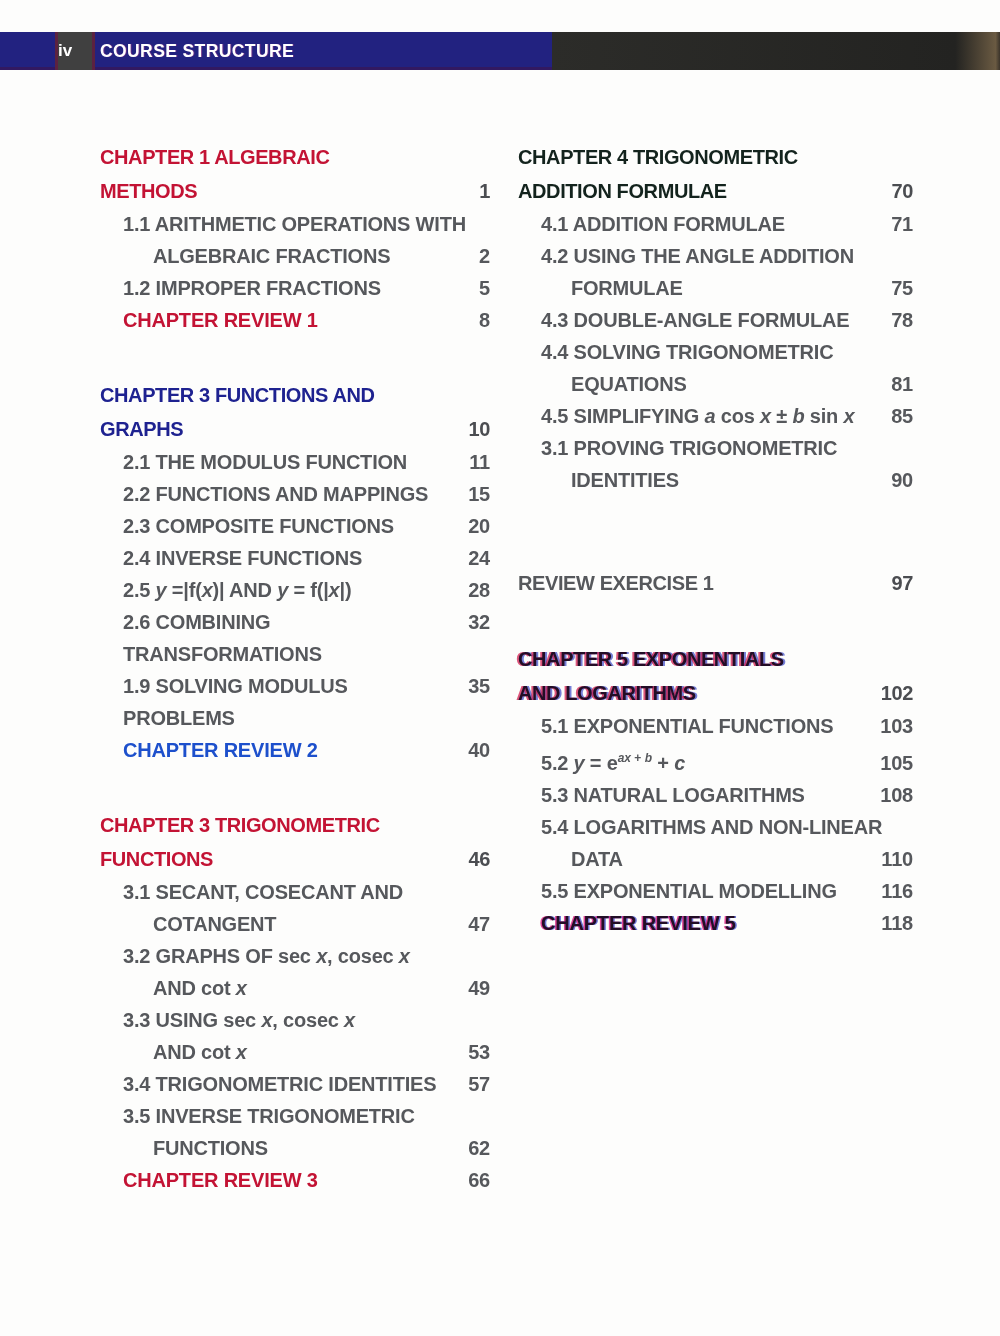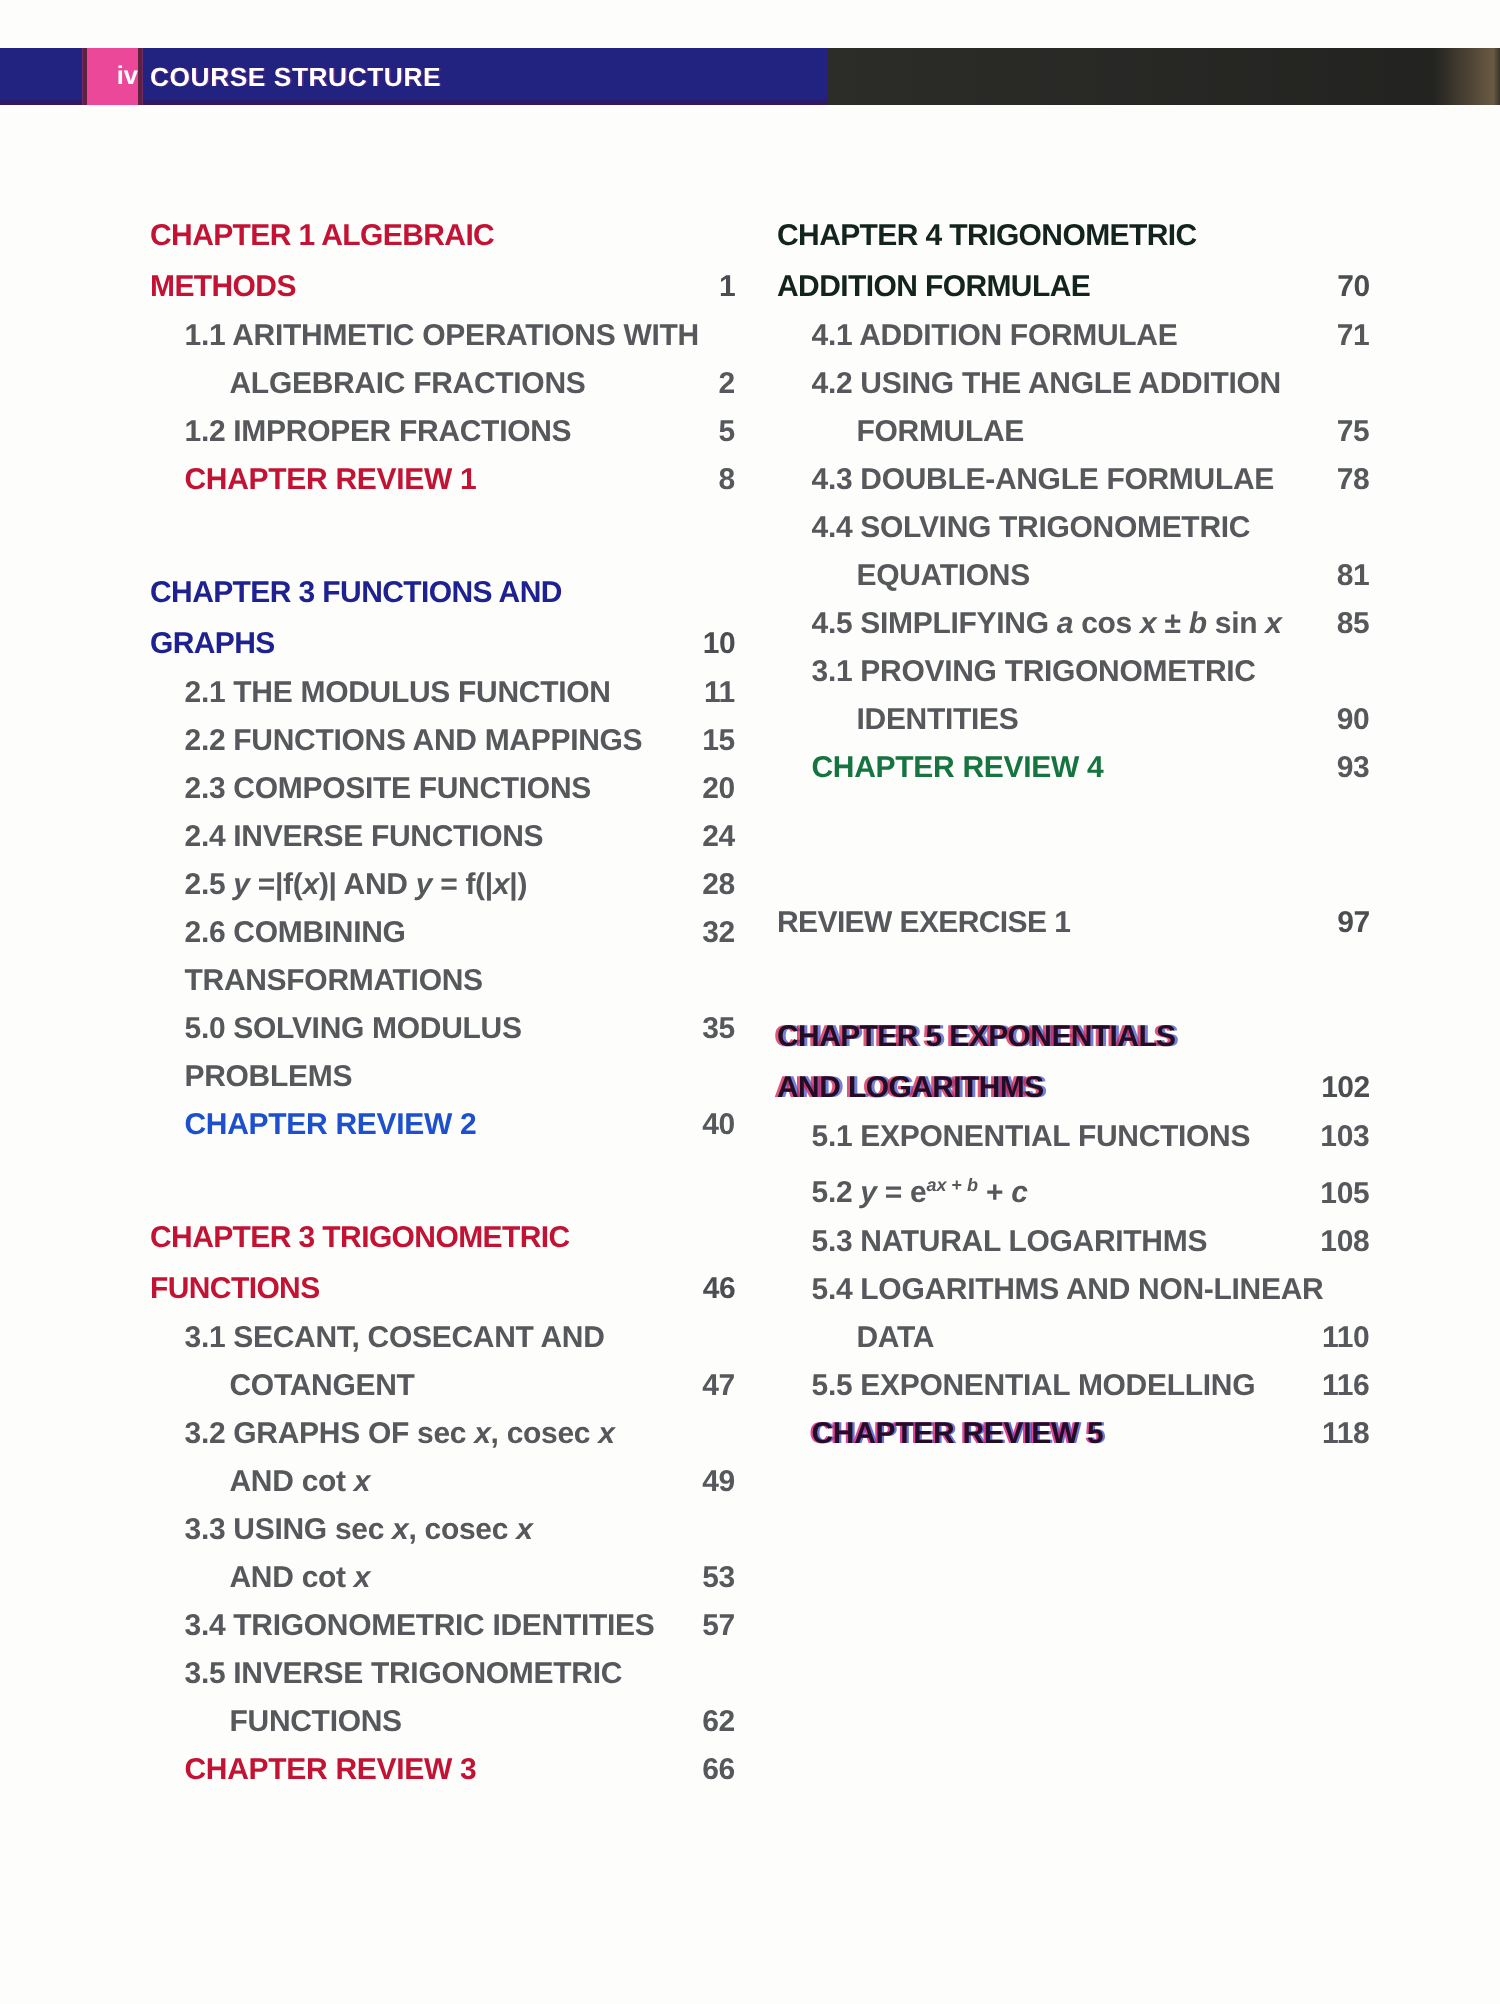--- a/index.html
+++ b/index.html
@@ -22,9 +22,9 @@
   }
   .page-label-box{
     position:absolute;left:55px;top:0;width:34px;height:38px;
-    background:#ec4899;
+    background:#404040;
     border-left:3px solid #5c2240;border-right:3px solid #5c2240;
-    display:flex;align-items:center;justify-content:flex-end;
+    display:flex;align-items:center;justify-content:flex-start;
     color:#fff;font-weight:bold;font-size:17px;
   }
   .header-title{

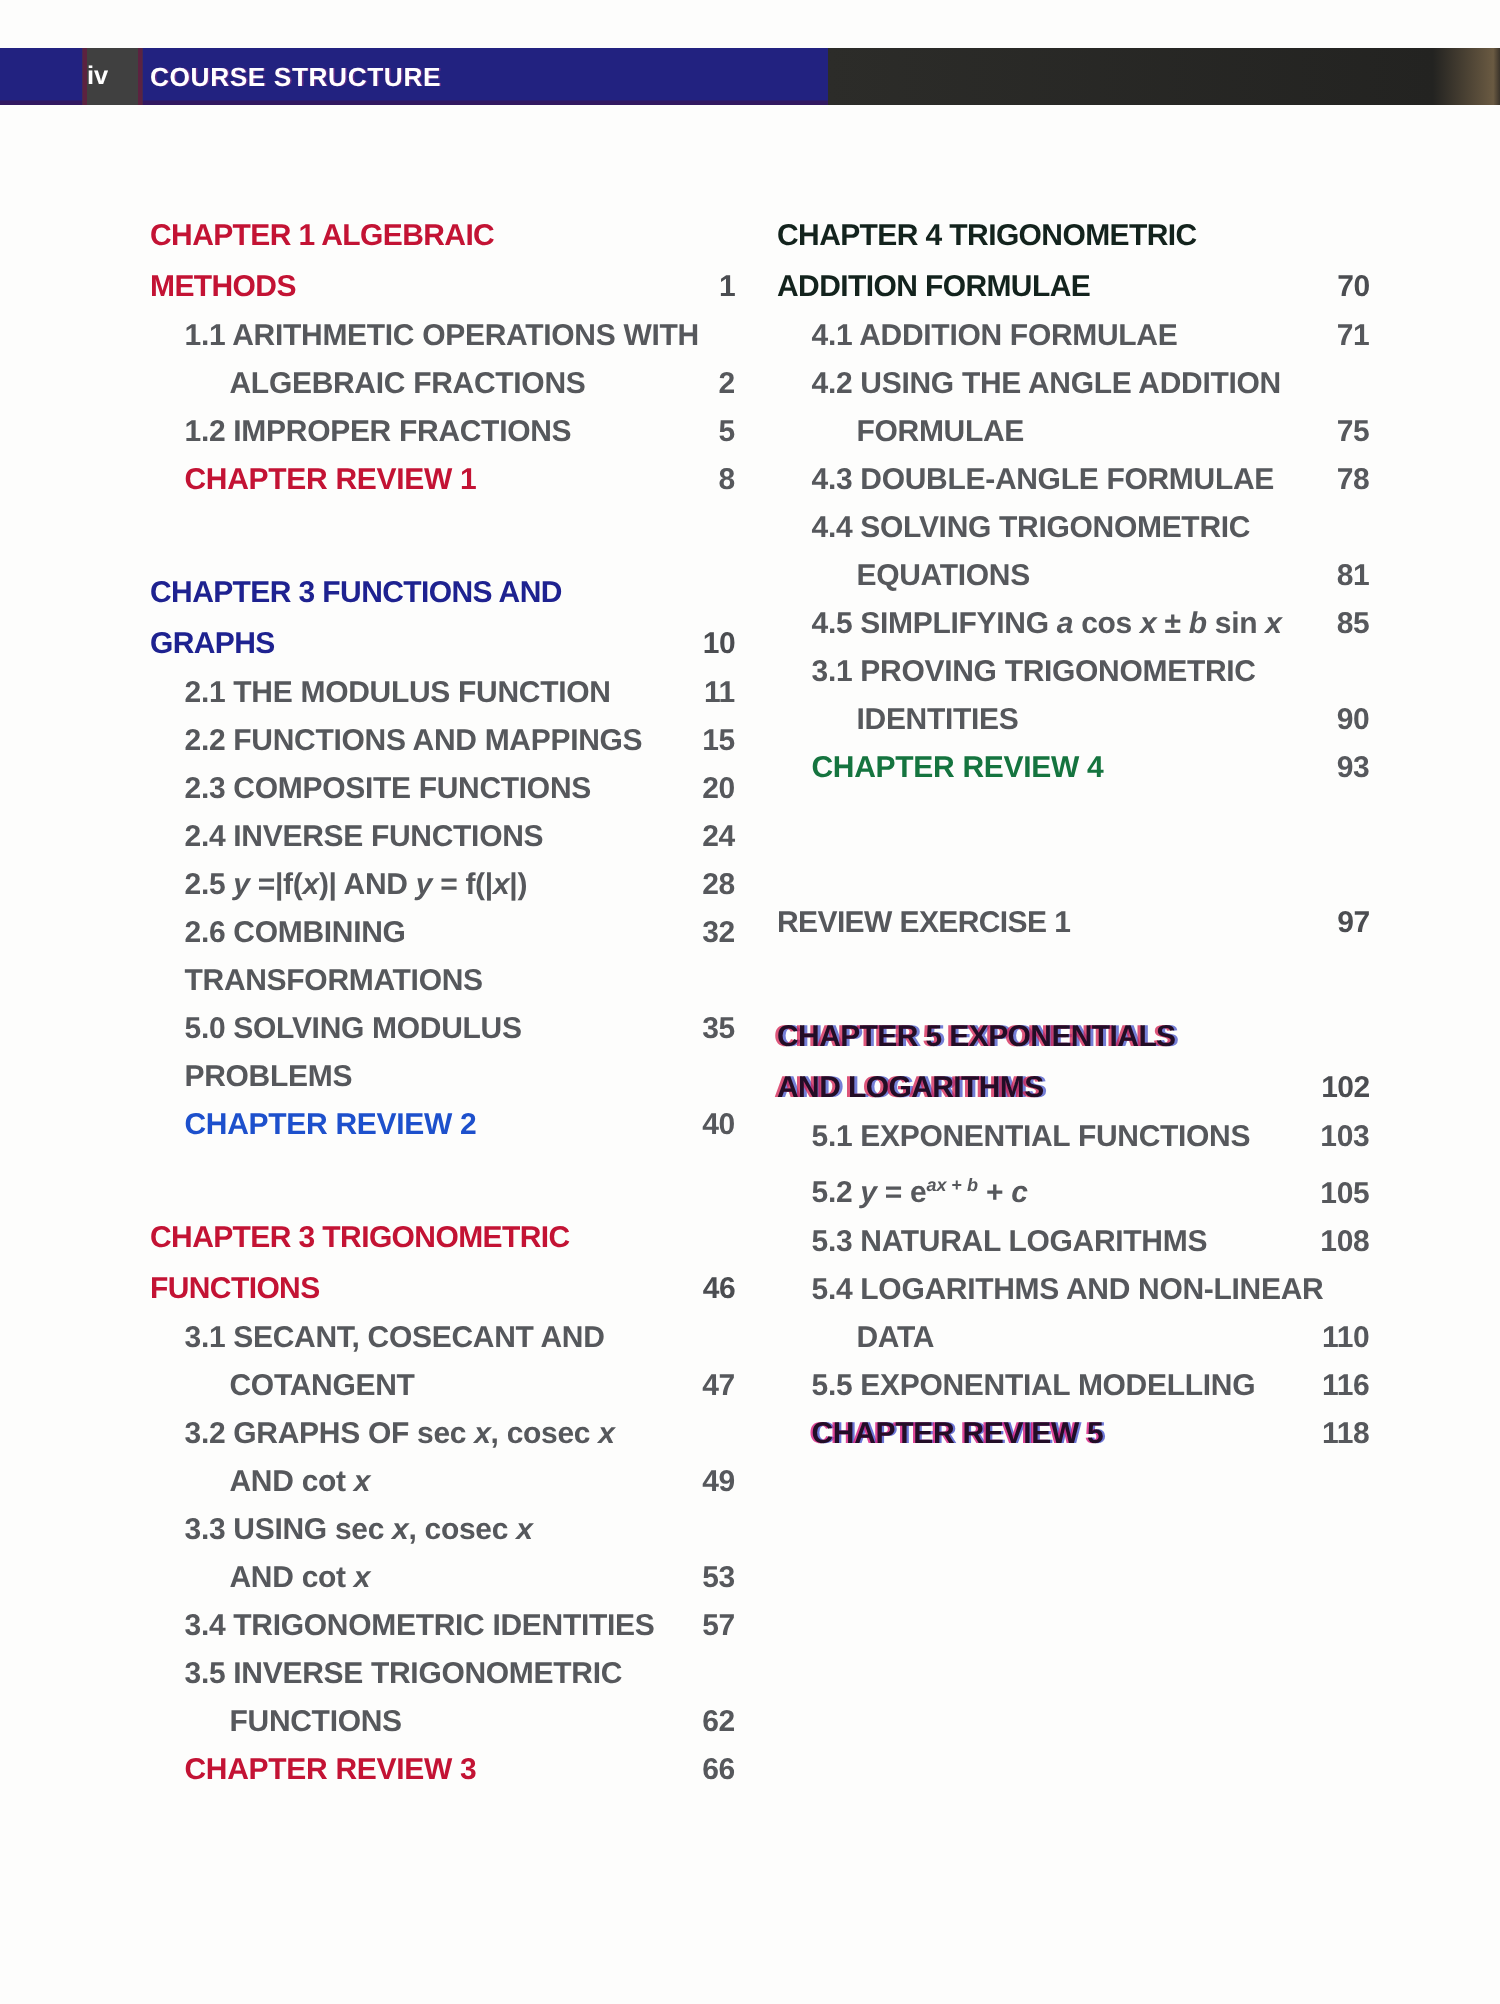--- a/index.html
+++ b/index.html
@@ -288,12 +288,6 @@
           <span class="pg">90</span>
         </div>
       </div>
-      <div class="item row-review">
-        <div class="row first">
-          <span class="txt">CHAPTER REVIEW 4</span>
-          <span class="pg">93</span>
-        </div>
-      </div>
     </section>
     <section class="section theme-gray">
       <div class="sec-heading">

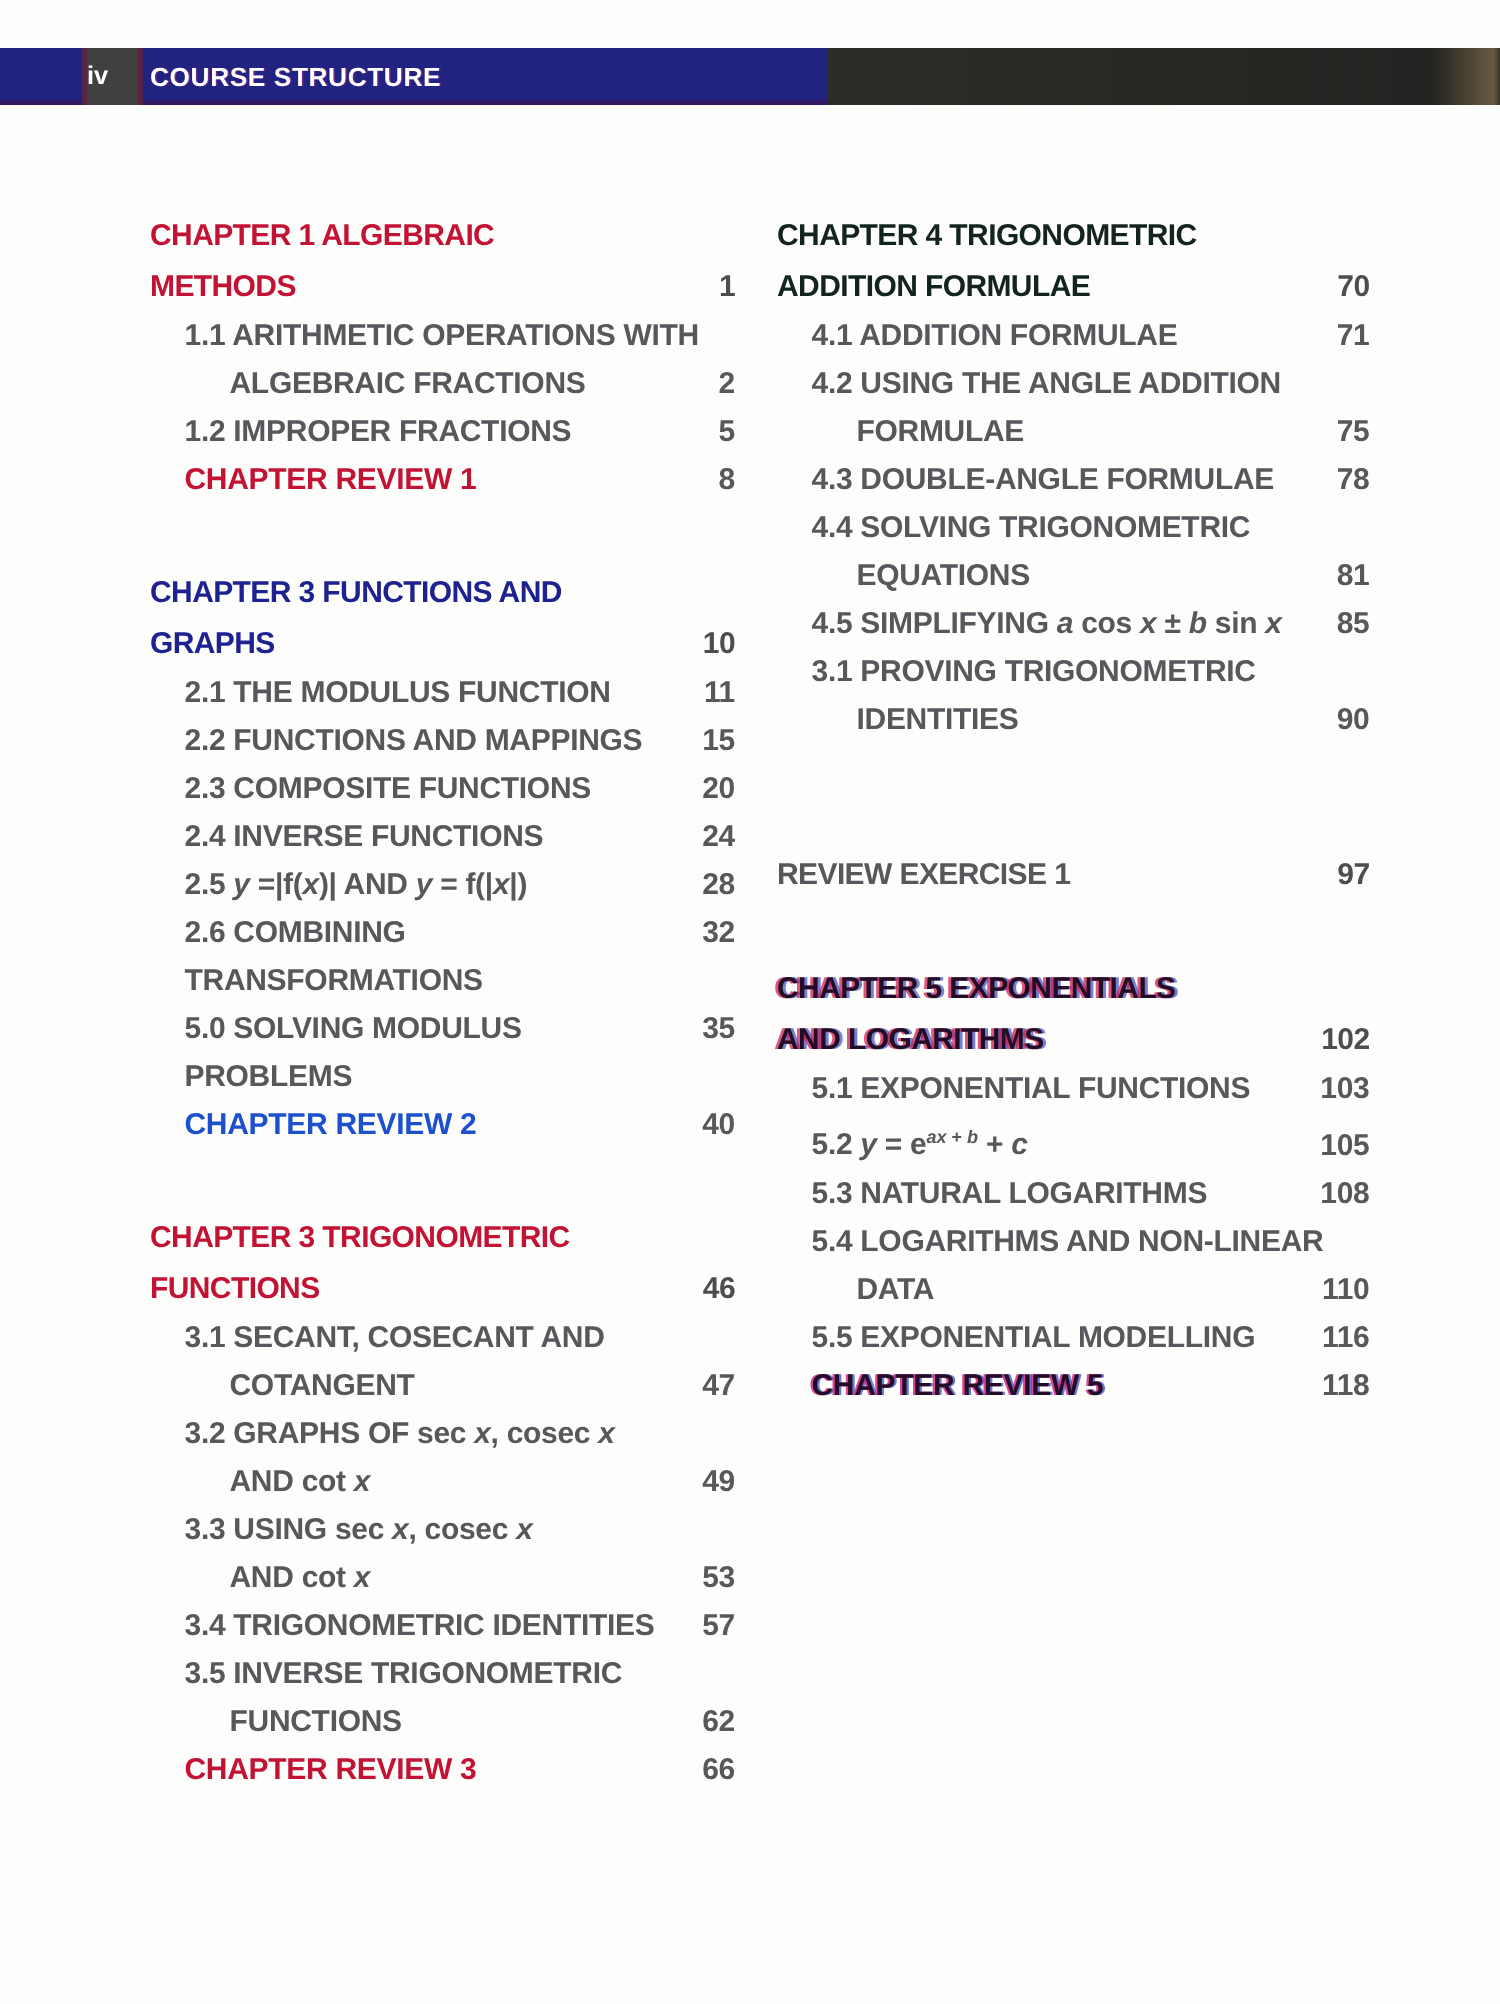--- a/index.html
+++ b/index.html
@@ -161,7 +161,7 @@
       </div>
       <div class="item">
         <div class="row first">
-          <span class="txt">5.0 SOLVING MODULUS PROBLEMS</span>
+          <span class="txt">1.9 SOLVING MODULUS PROBLEMS</span>
           <span class="pg">35</span>
         </div>
       </div>

